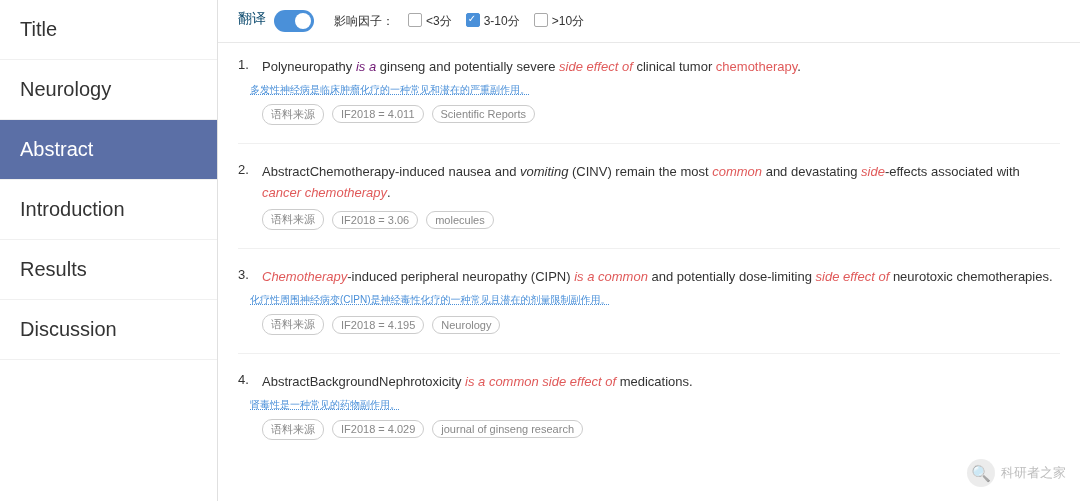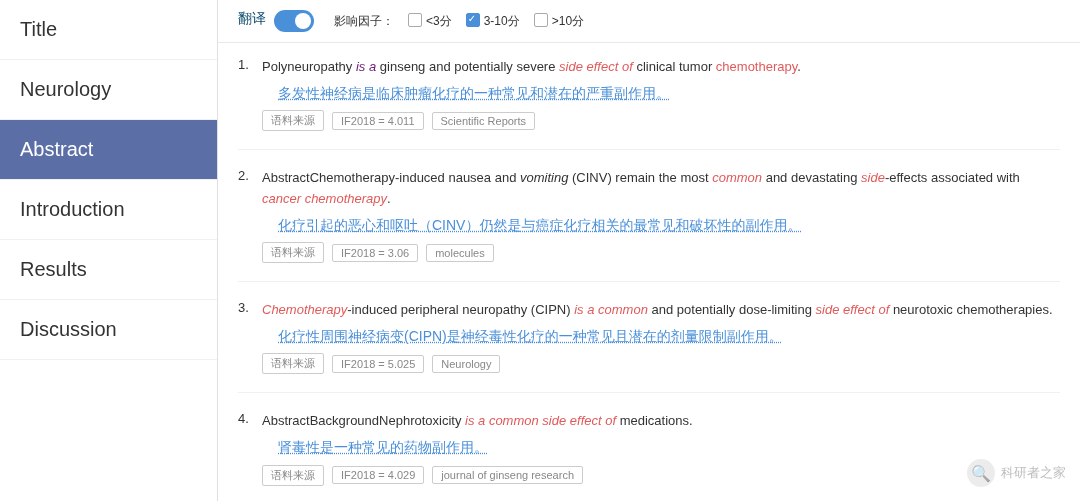--- a/index.html
+++ b/index.html
@@ -141,11 +141,11 @@
       flex: 1;
     }
     .entry-text-zh {
-      font-size: 14px;
+      font-size: 10px;
       color: #4a90d9;
       line-height: 1.6;
       margin-top: 4px;
-      margin-left: 40px;
+      margin-left: 12px;
       text-decoration: underline dotted;
     }
 

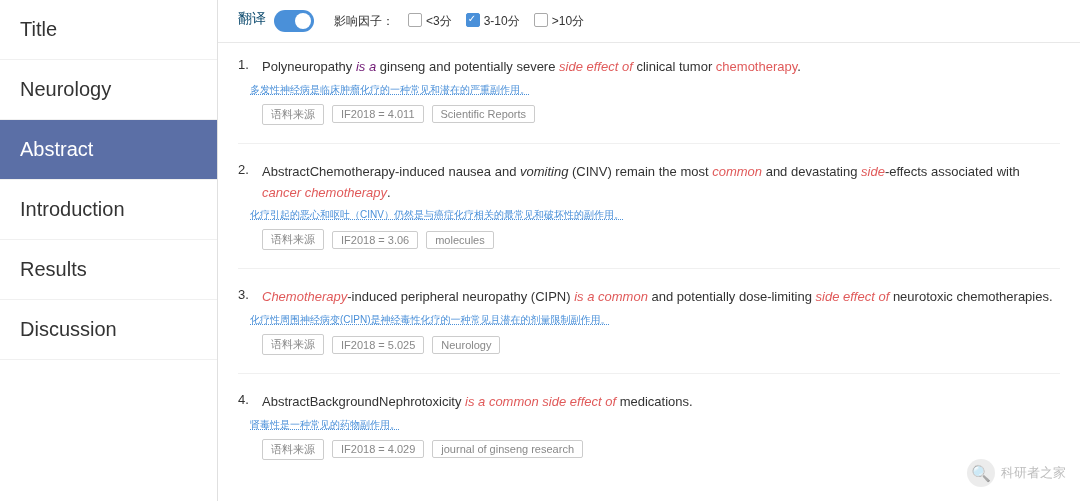--- a/index.html
+++ b/index.html
@@ -163,7 +163,7 @@
       align-items: center;
       padding: 2px 8px;
       border: 1px solid #ccc;
-      border-radius: 2px;
+      border-radius: 10px;
       font-size: 11px;
       color: #666;
       background: #fff;

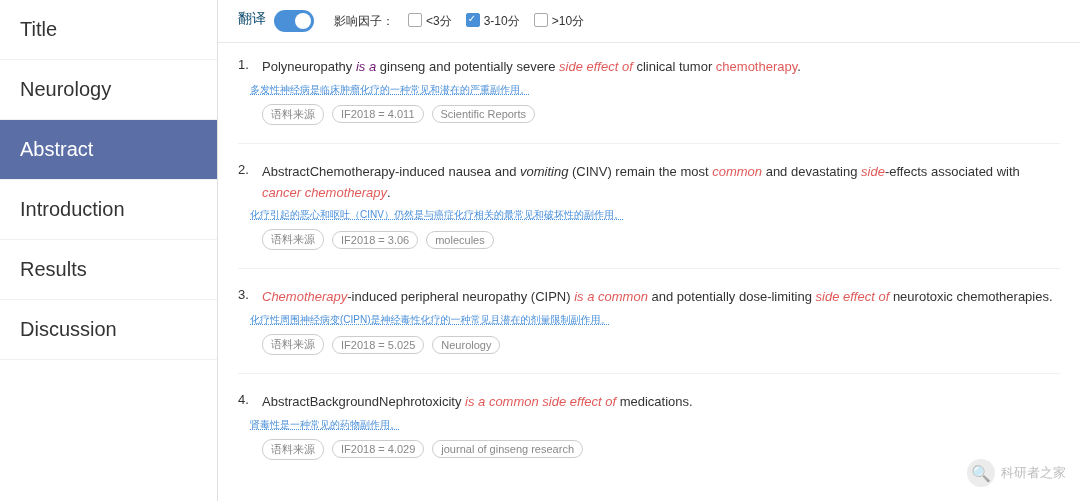--- a/index.html
+++ b/index.html
@@ -250,7 +250,6 @@
           <span class="entry-num">2.</span>
           <span class="entry-text-en"><span>AbstractChemotherapy-induced nausea and </span><span style="font-style: italic;">vomiting</span><span> (CINV) remain the most </span><span style="color: rgb(224, 90, 90); font-style: italic;">common</span><span> and devastating </span><span style="color: rgb(224, 90, 90); font-style: italic;">side</span><span>-effects associated with </span><span style="color: rgb(224, 90, 90); font-style: italic;">cancer chemotherapy</span><span>.</span></span>
         </div>
-        <div class="entry-text-zh">化疗引起的恶心和呕吐（CINV）仍然是与癌症化疗相关的最常见和破坏性的副作用。</div>
         <div class="entry-tags">
           <span class="tag tag-source">语料来源</span>
           <span class="tag tag-if">IF2018 = 3.06</span>

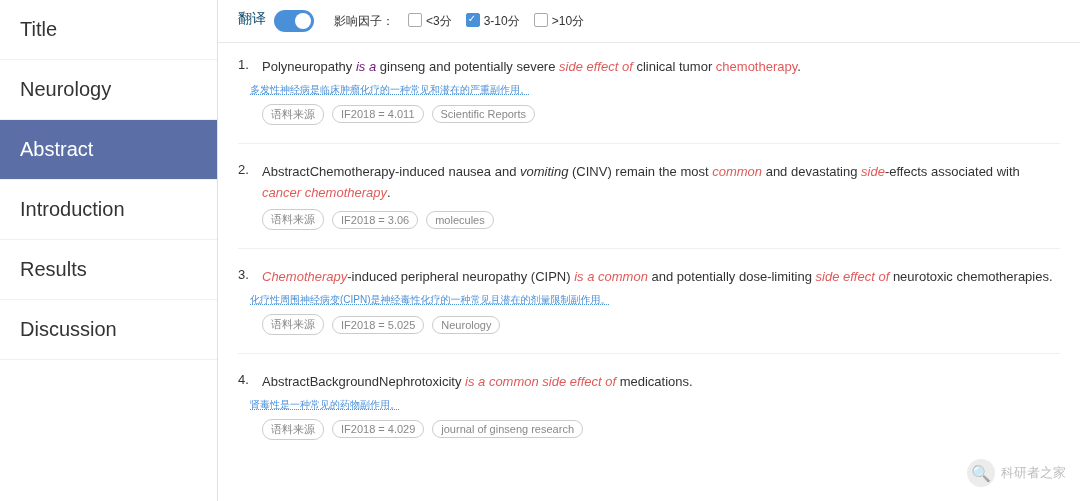--- a/index.html
+++ b/index.html
@@ -264,7 +264,7 @@
         <div class="entry-text-zh">化疗性周围神经病变(CIPN)是神经毒性化疗的一种常见且潜在的剂量限制副作用。</div>
         <div class="entry-tags">
           <span class="tag tag-source">语料来源</span>
-          <span class="tag tag-if">IF2018 = 5.025</span>
+          <span class="tag tag-if">IF2018 = 4.195</span>
           <span class="tag tag-journal">Neurology</span>
         </div>
       </div>

